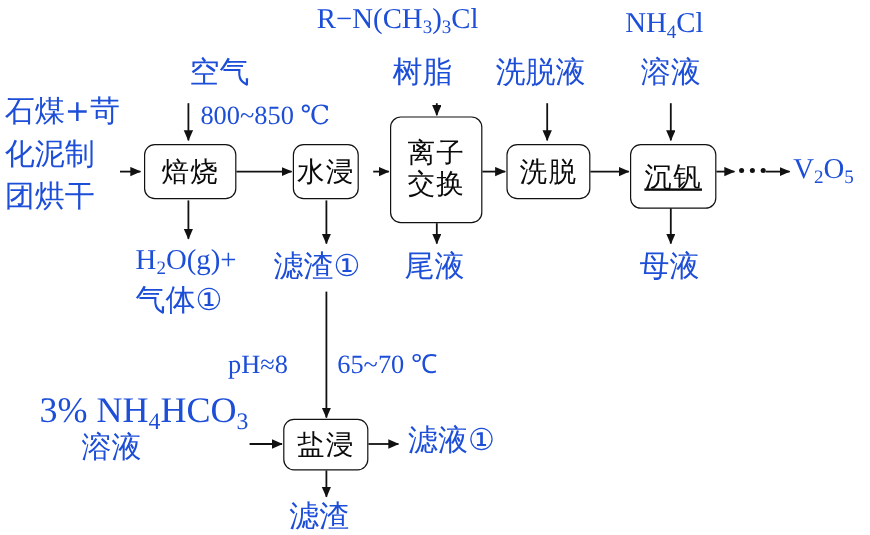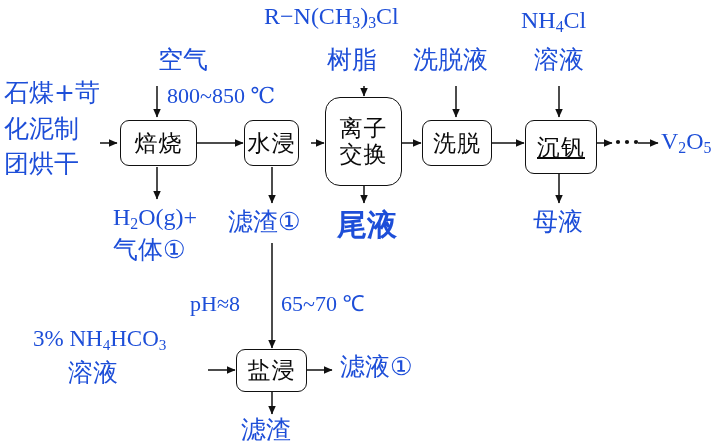--- a/index.html
+++ b/index.html
@@ -46,7 +46,6 @@
   .box-tall {
     flex-direction: column;
     line-height: 1.12;
-    border-radius: 15px;
   }
   svg.arrows {
     position: absolute;

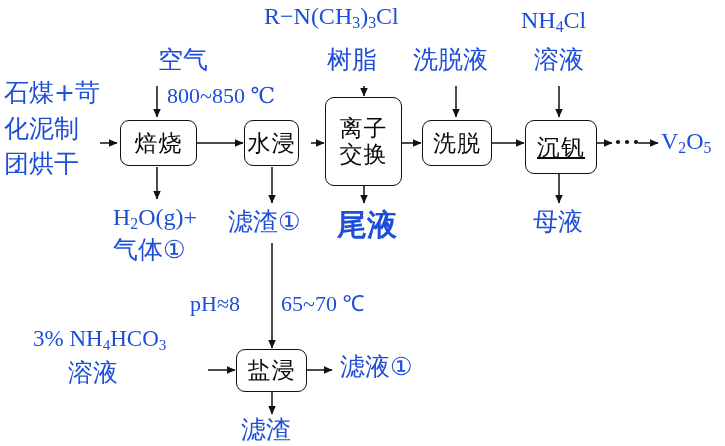--- a/index.html
+++ b/index.html
@@ -206,7 +206,7 @@
     <span>滤渣①</span>
   </div>
 
-  <div class="lbl cjk" style="left:337px; top:207px; font-size:30px;font-weight:bold;">
+  <div class="lbl cjk" style="left:337px; top:207px; font-size:25px;">
     <span>尾液</span>
   </div>
 

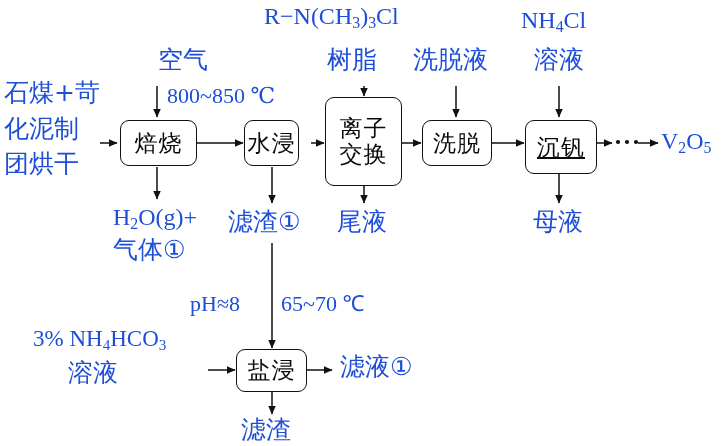--- a/index.html
+++ b/index.html
@@ -174,7 +174,7 @@
     <span>溶液</span>
   </div>
 
-  <div class="lbl sci" style="left:33px; top:325px; font-size:23px;">
+  <div class="lbl sci" style="left:33px; top:325px; font-size:30px;">
     <span>3% NH</span><sub>4</sub><span>HCO</span><sub>3</sub>
   </div>
 

